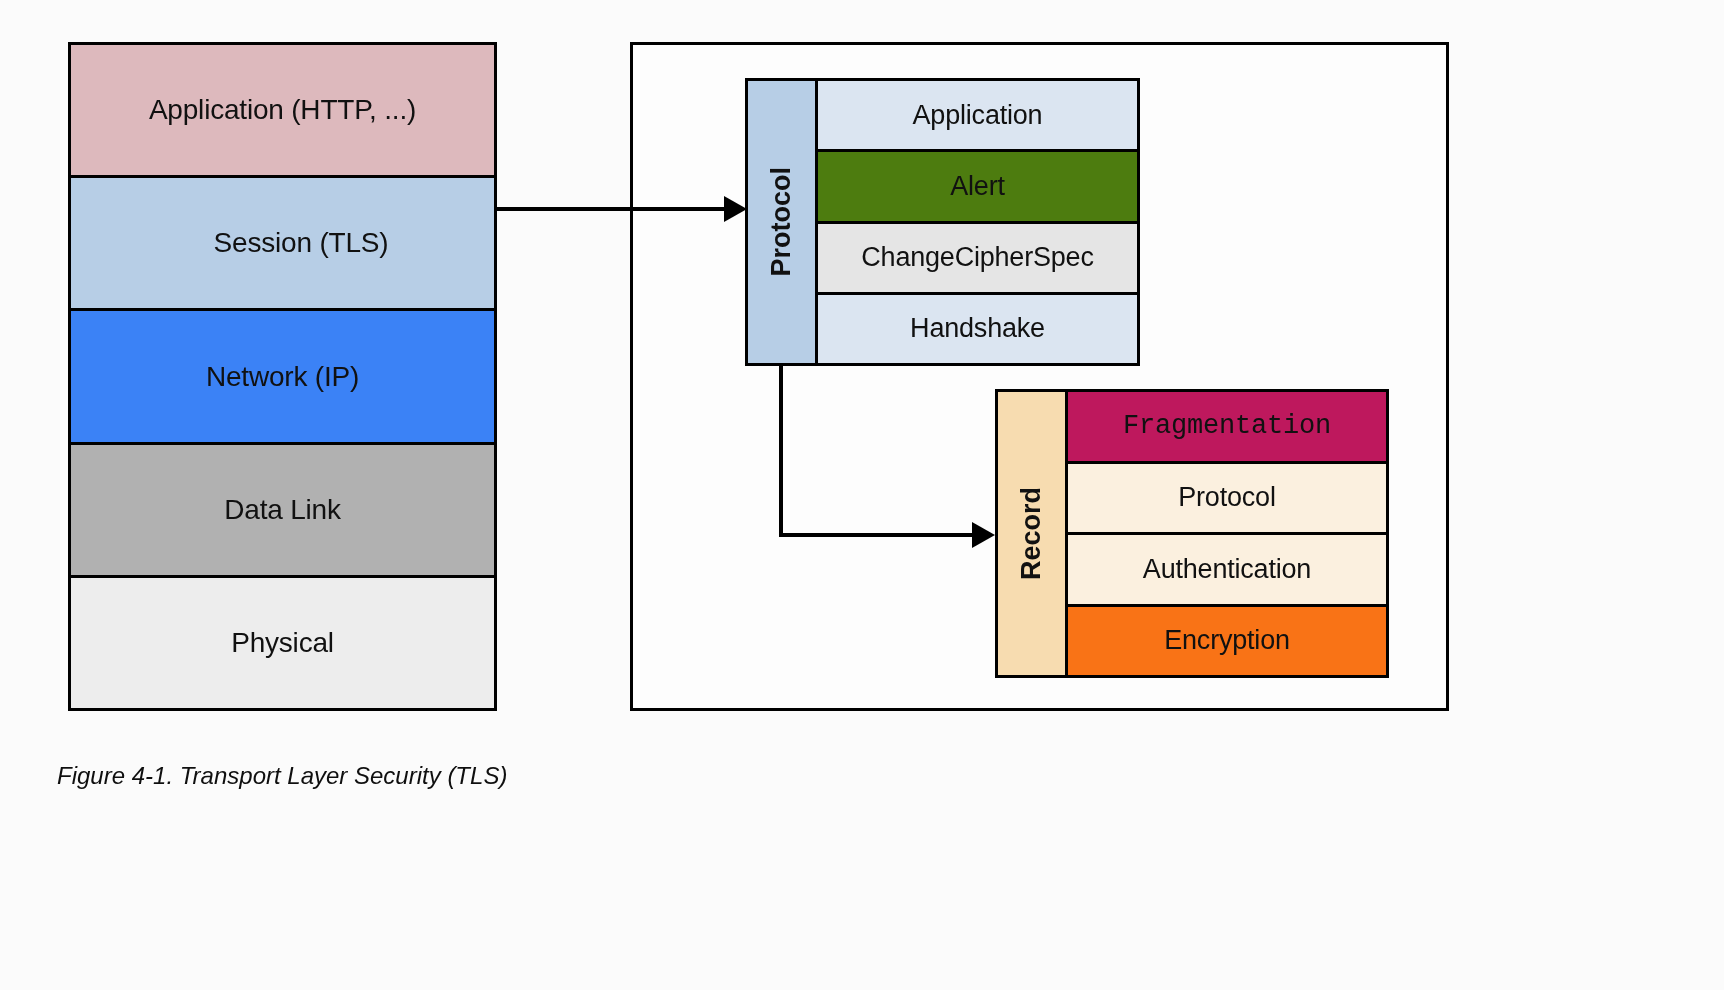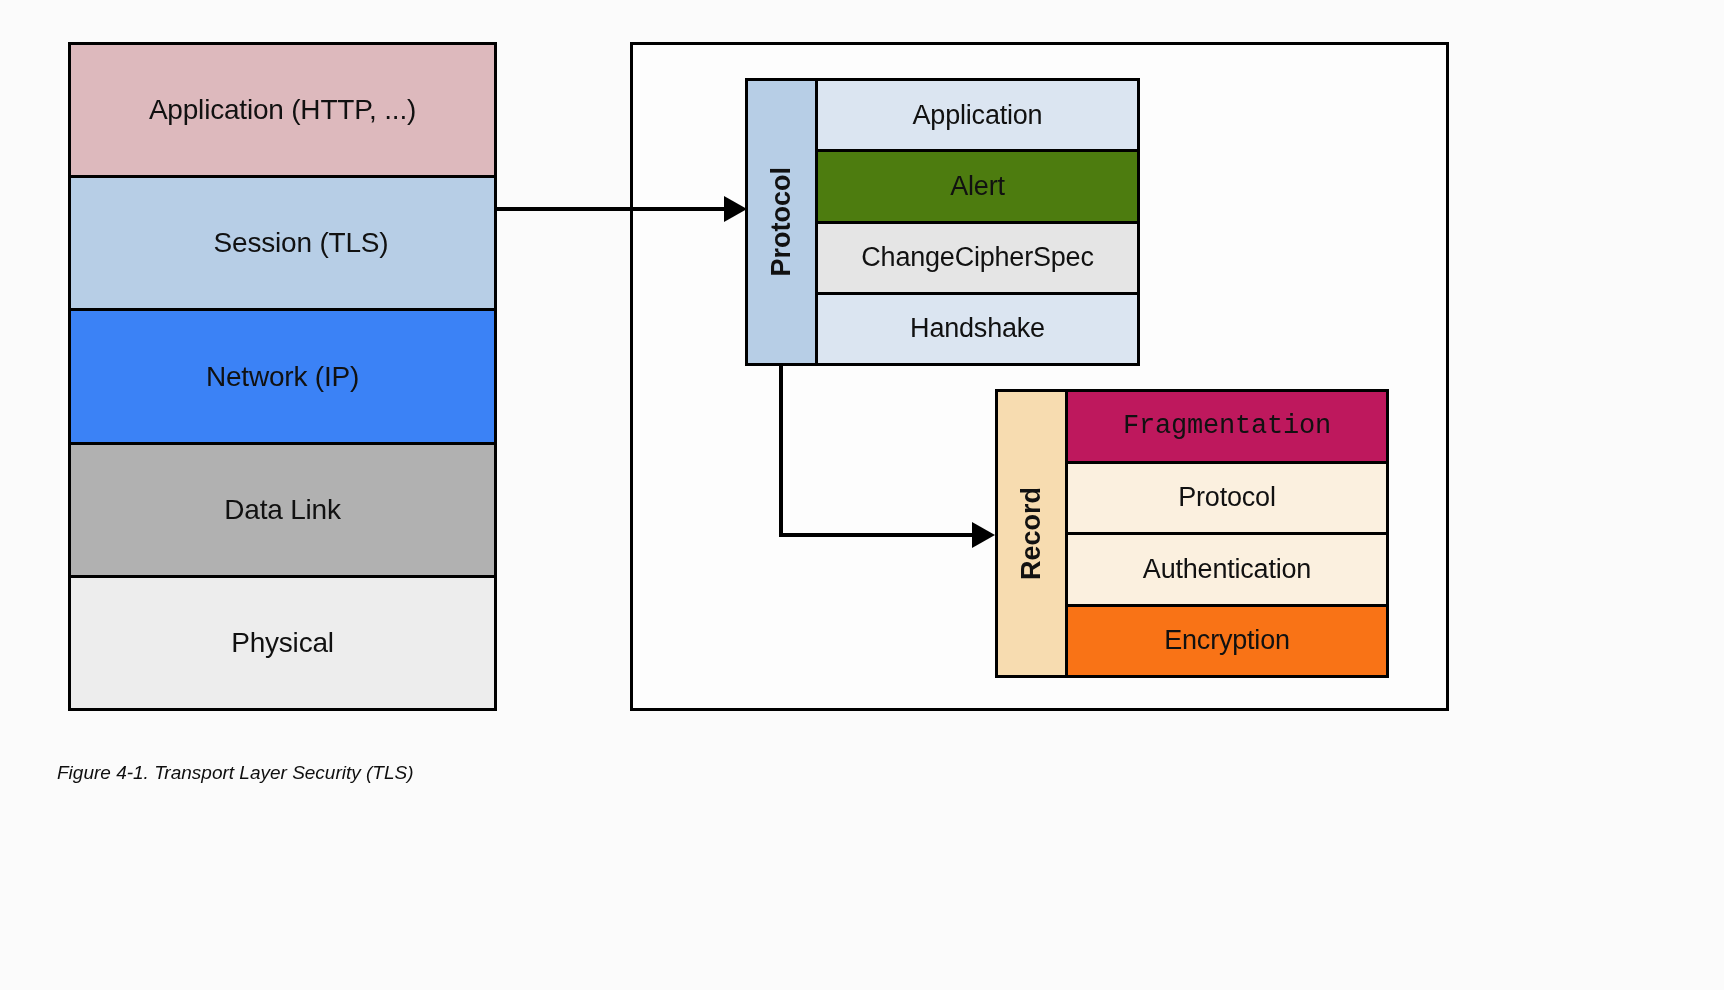--- a/index.html
+++ b/index.html
@@ -47,7 +47,7 @@
 
   
   .caption { position: absolute; font-style: italic; color: #0f0f0f; }
-  .caption.en { left: 57px; top: 762px; font-size: 19px; }
+  .caption.en { left: 57px; top: 762px; font-size: 24px; }
   .caption.zh { left: 57px; top: 832px; font-size: 28px; }
 </style>
 </head>

